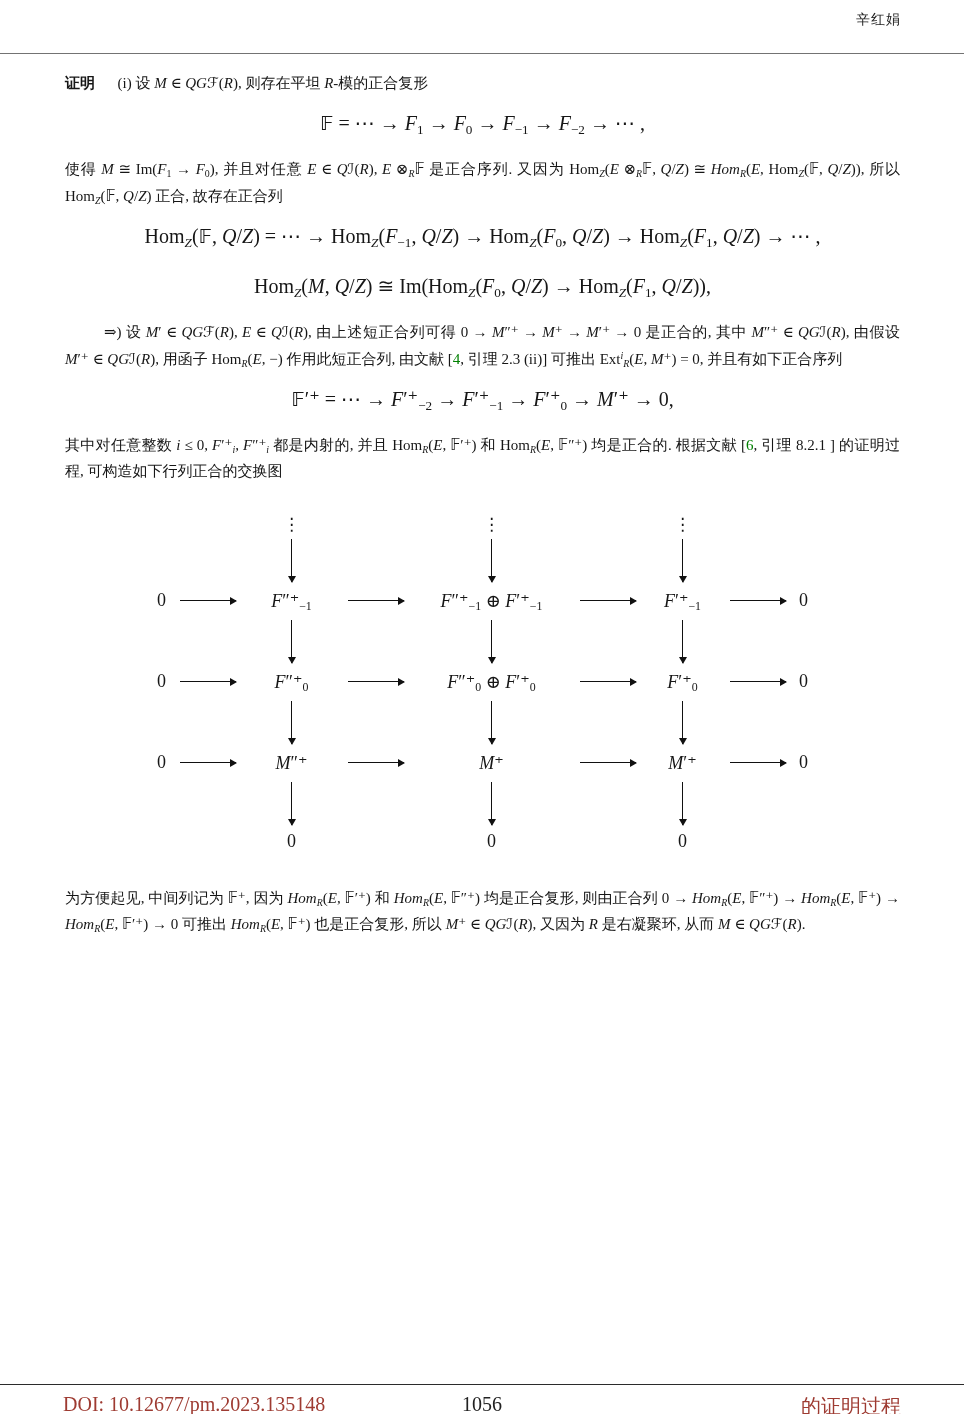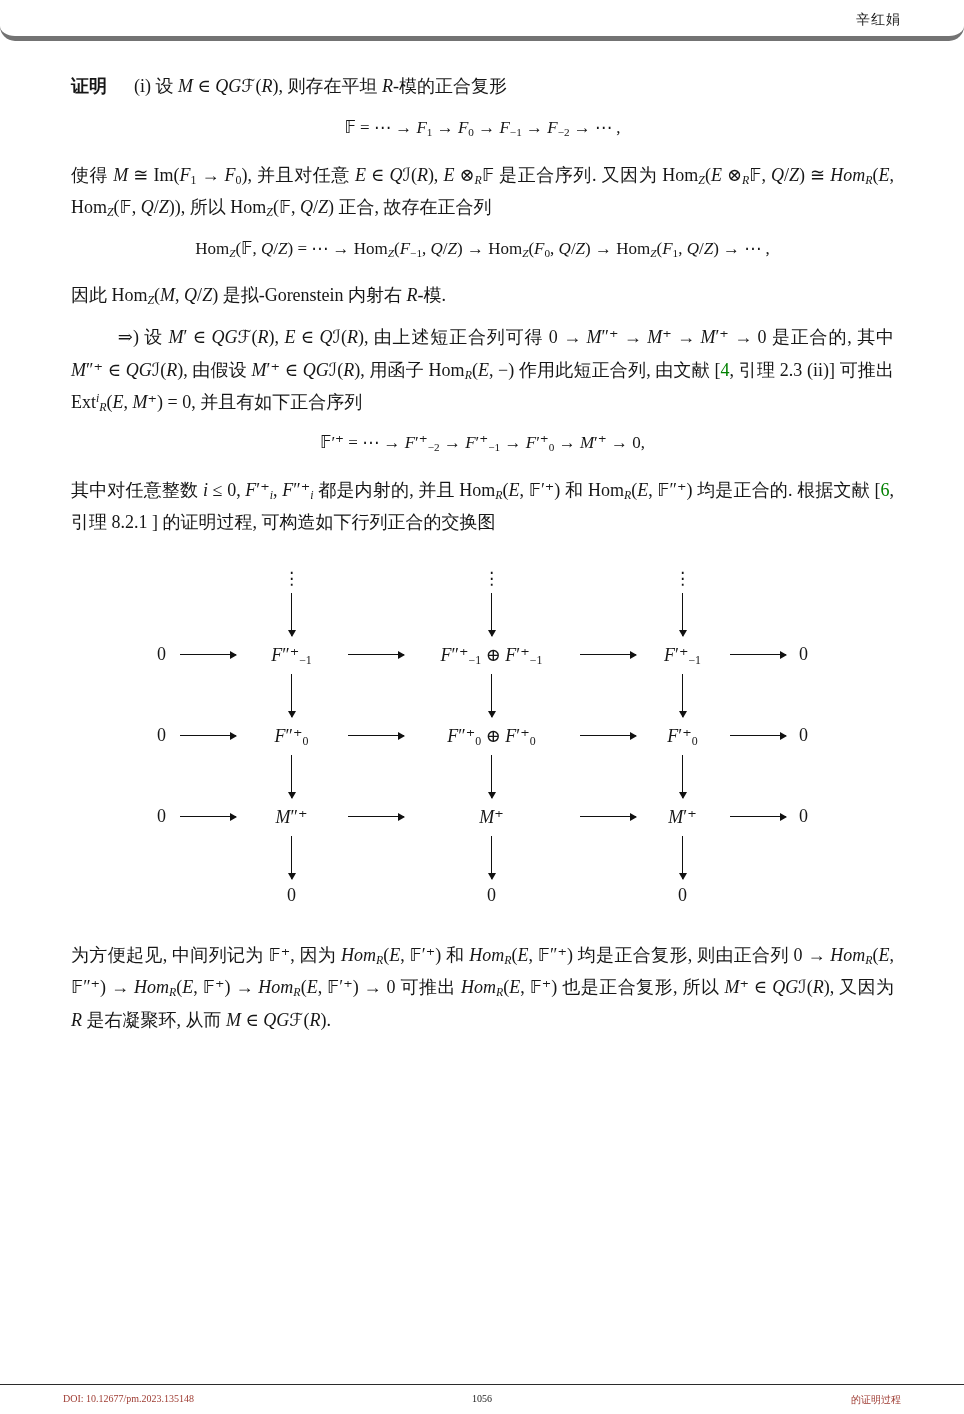--- a/index.html
+++ b/index.html
@@ -21,9 +21,8 @@
 
   
   .header {
-    position: absolute; top: 0; left: 0; right: 0; height: 41px;
-    border-bottom: 5px solid #737373;
-    border-radius: 15px;
+    position: absolute; top: 0; left: 0; right: 0; height: 54px;
+    border-bottom: 1px solid #737373;
   }
   .header .author {
     position: absolute; right: 63px; top: 11px;

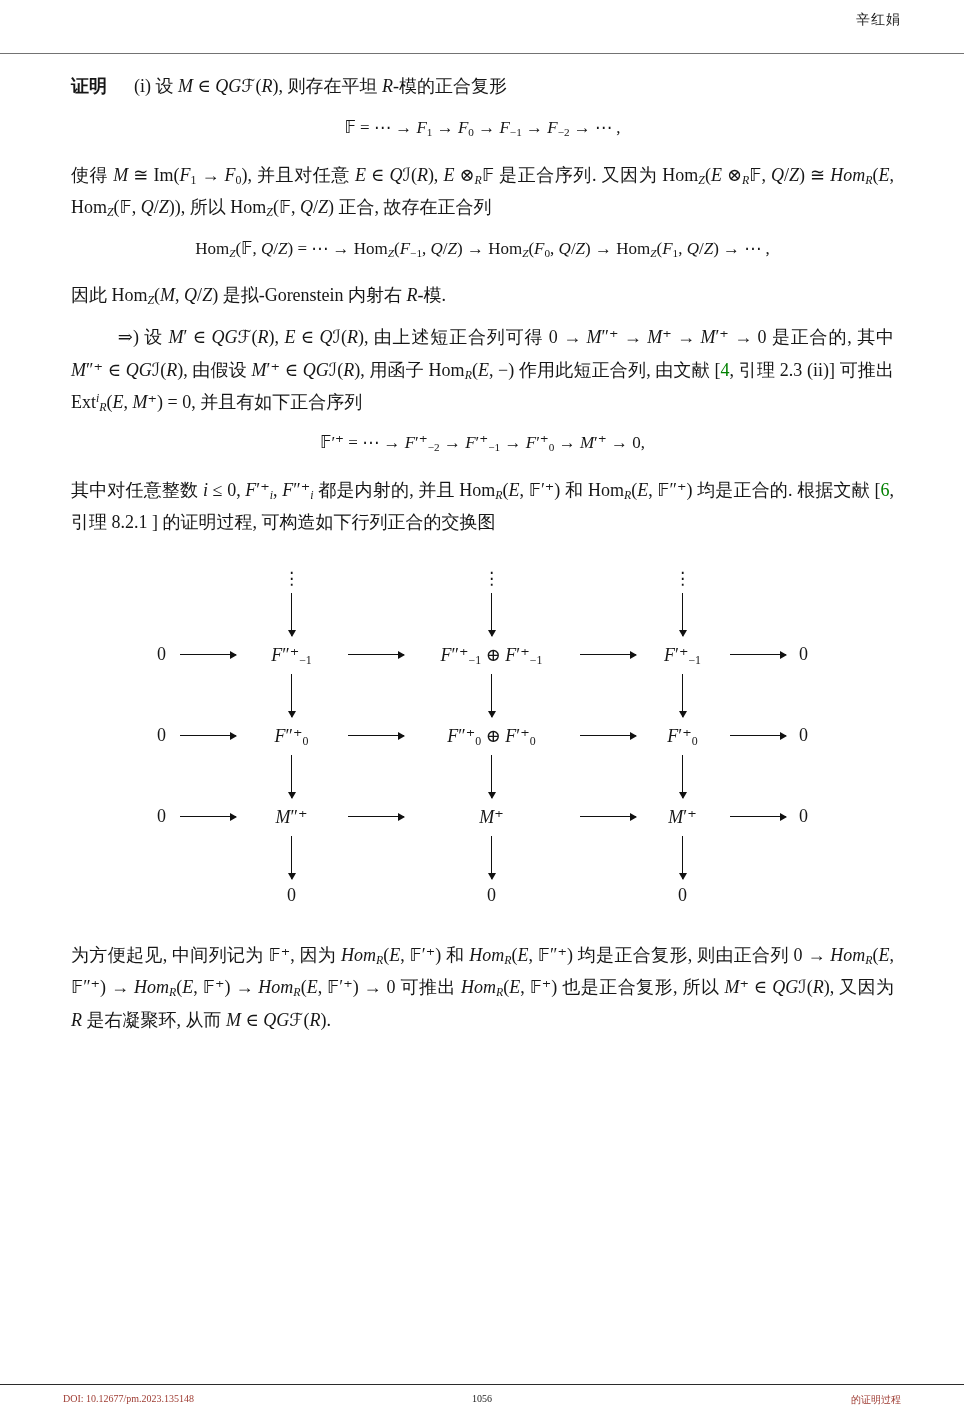--- a/index.html
+++ b/index.html
@@ -35,8 +35,8 @@
     padding-top: 28px; overflow: hidden;
   }
   .para {
-    margin: 0 8px 10px;
-    font-size: 18px;
+    margin: 0 2px 10px;
+    font-size: 15px;
     line-height: 1.76;
     text-align: justify;
   }

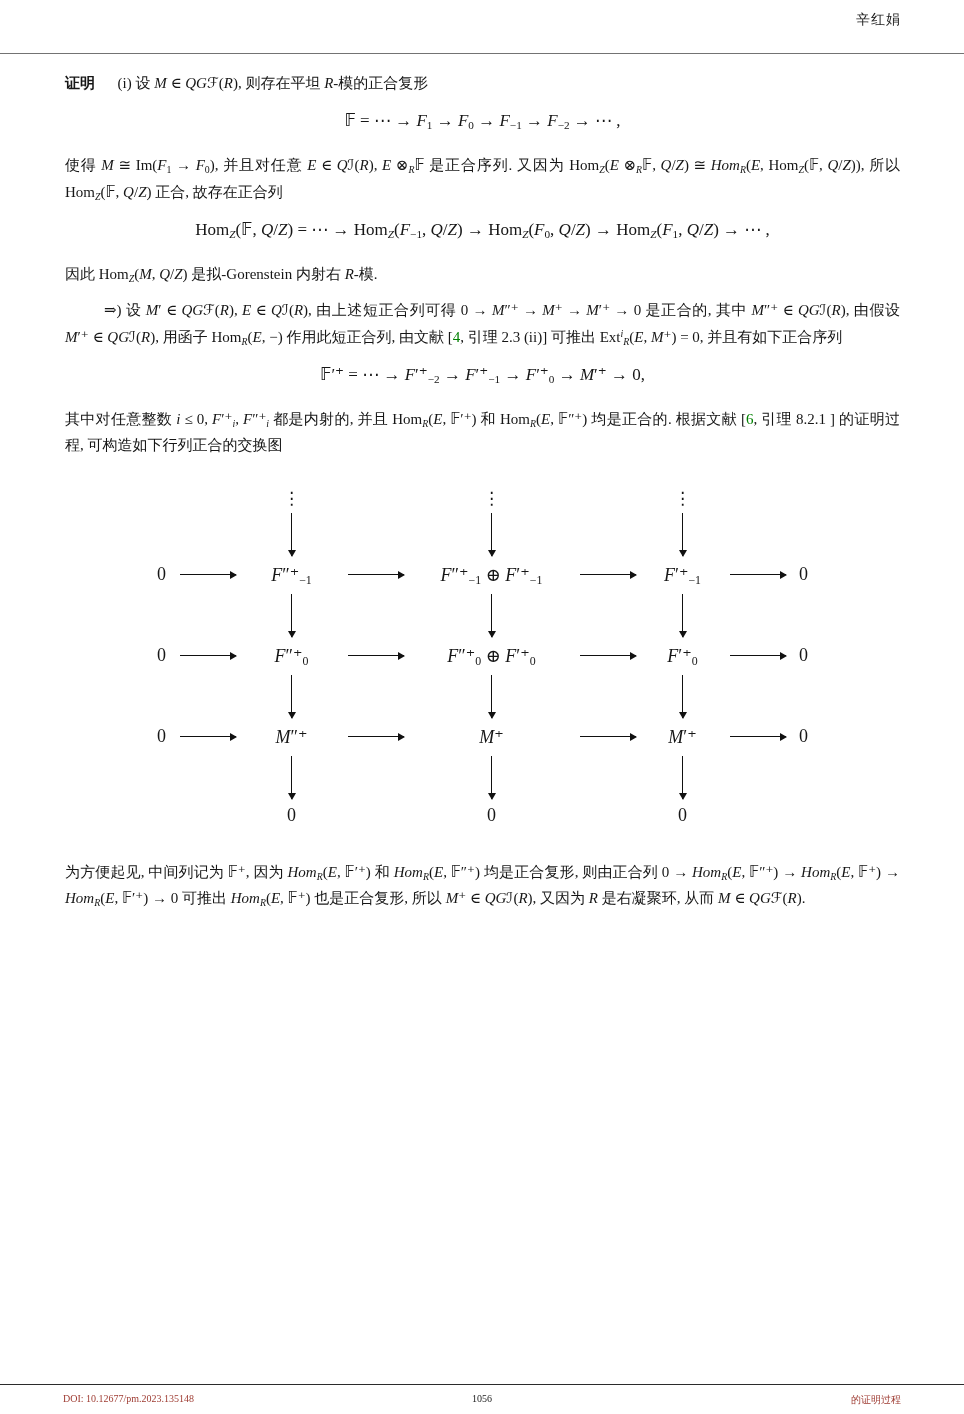--- a/index.html
+++ b/index.html
@@ -43,7 +43,7 @@
   .ind { text-indent: 2.6em; }
   .disp {
     text-align: center;
-    font-size: 17px;
+    font-size: 20px;
     margin: 10px 0 16px;
     line-height: 1.7;
   }

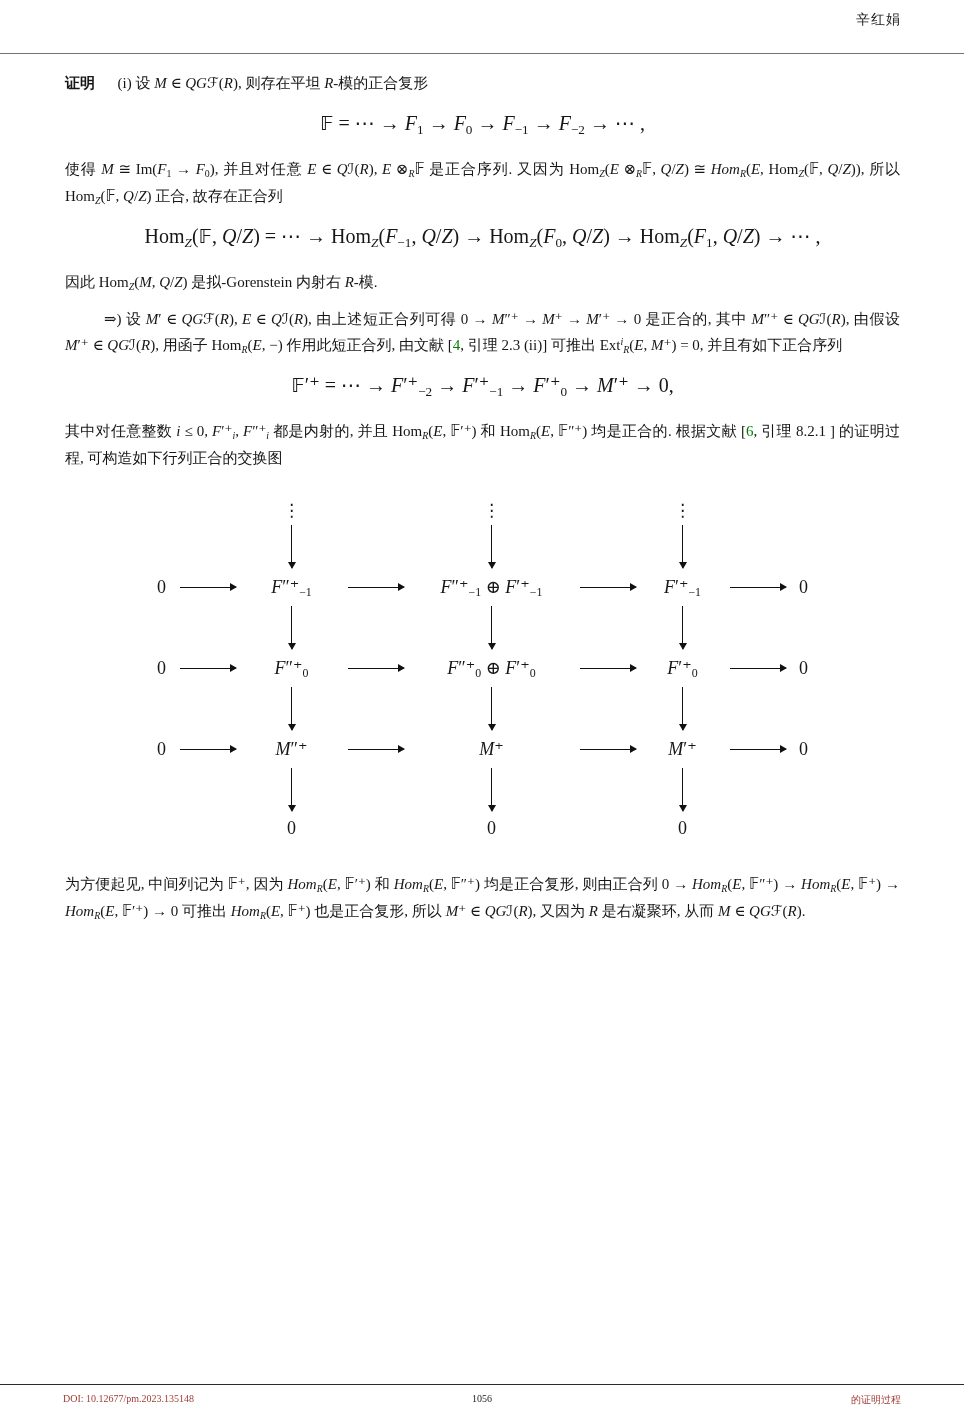--- a/index.html
+++ b/index.html
@@ -117,6 +117,7 @@
     <div class="disp"><span class="bb">𝔽</span> = ⋯ → <i>F</i><sub>1</sub> → <i>F</i><sub>0</sub> → <i>F</i><sub>−1</sub> → <i>F</i><sub>−2</sub> → ⋯ ,</div>
     <p class="para">使得 <i>M</i> ≅ Im(<i>F</i><sub>1</sub> → <i>F</i><sub>0</sub>), 并且对任意 <i>E</i> ∈ <i>Q</i><span class="scr">ℐ</span>(<i>R</i>), <i>E</i> ⊗<sub><i>R</i></sub><span class="bb">𝔽</span> 是正合序列. 又因为 Hom<sub><i>Z</i></sub>(<i>E</i> ⊗<sub><i>R</i></sub><span class="bb">𝔽</span>, <i>Q</i>/<i>Z</i>) ≅ <i>Hom</i><sub><i>R</i></sub>(<i>E</i>, Hom<sub><i>Z</i></sub>(<span class="bb">𝔽</span>, <i>Q</i>/<i>Z</i>)), 所以 Hom<sub><i>Z</i></sub>(<span class="bb">𝔽</span>, <i>Q</i>/<i>Z</i>) 正合, 故存在正合列</p>
     <div class="disp">Hom<sub><i>Z</i></sub>(<span class="bb">𝔽</span>, <i>Q</i>/<i>Z</i>) = ⋯ → Hom<sub><i>Z</i></sub>(<i>F</i><sub>−1</sub>, <i>Q</i>/<i>Z</i>) → Hom<sub><i>Z</i></sub>(<i>F</i><sub>0</sub>, <i>Q</i>/<i>Z</i>) → Hom<sub><i>Z</i></sub>(<i>F</i><sub>1</sub>, <i>Q</i>/<i>Z</i>) → ⋯ ,</div>
+    <div class="disp">Hom<sub><i>Z</i></sub>(<i>M</i>, <i>Q</i>/<i>Z</i>) ≅ Im(Hom<sub><i>Z</i></sub>(<i>F</i><sub>0</sub>, <i>Q</i>/<i>Z</i>) → Hom<sub><i>Z</i></sub>(<i>F</i><sub>1</sub>, <i>Q</i>/<i>Z</i>)),</div>
     <p class="para">因此 Hom<sub><i>Z</i></sub>(<i>M</i>, <i>Q</i>/<i>Z</i>) 是拟-Gorenstein 内射右 <i>R</i>-模.</p>
     <p class="para ind">⇒) 设 <i>M</i>′ ∈ <i>QG</i><span class="scr">ℱ</span>(<i>R</i>), <i>E</i> ∈ <i>Q</i><span class="scr">ℐ</span>(<i>R</i>), 由上述短正合列可得 0 → <i>M</i>″⁺ → <i>M</i>⁺ → <i>M</i>′⁺ → 0 是正合的, 其中 <i>M</i>″⁺ ∈ <i>QG</i><span class="scr">ℐ</span>(<i>R</i>), 由假设 <i>M</i>′⁺ ∈ <i>QG</i><span class="scr">ℐ</span>(<i>R</i>), 用函子 Hom<sub><i>R</i></sub>(<i>E</i>, −) 作用此短正合列, 由文献 [<span class="cite">4</span>, 引理 2.3 (ii)] 可推出 Ext<sup><i>i</i></sup><sub><i>R</i></sub>(<i>E</i>, <i>M</i>⁺) = 0, 并且有如下正合序列</p>
     <div class="disp"><span class="bb">𝔽</span>′⁺ = ⋯ → <i>F</i>′⁺<sub>−2</sub> → <i>F</i>′⁺<sub>−1</sub> → <i>F</i>′⁺<sub>0</sub> → <i>M</i>′⁺ → 0,</div>

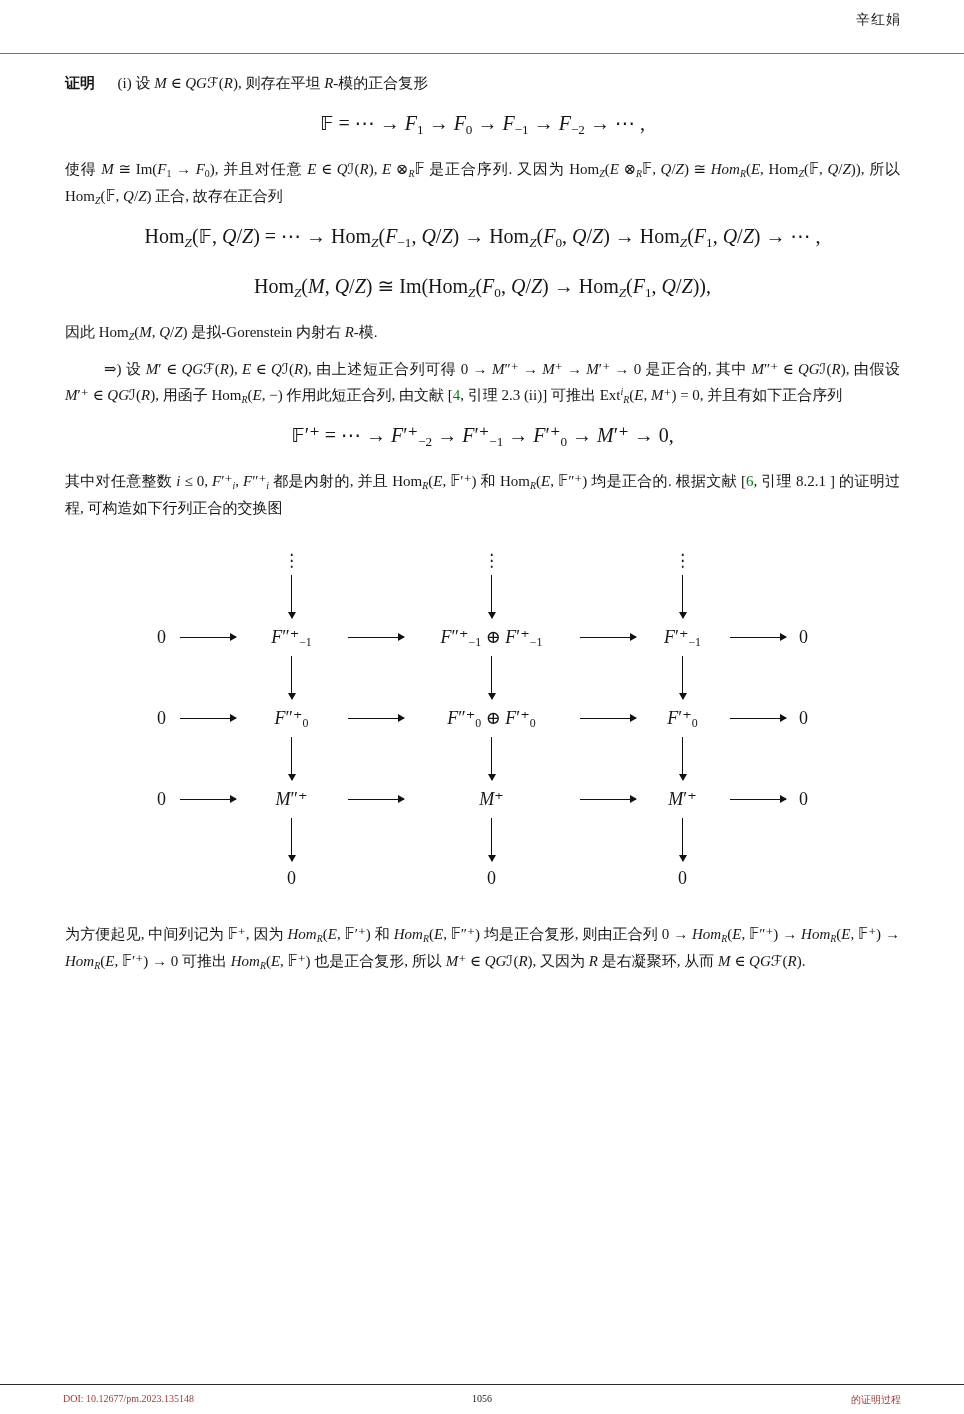--- a/index.html
+++ b/index.html
@@ -118,7 +118,6 @@
     <p class="para">使得 <i>M</i> ≅ Im(<i>F</i><sub>1</sub> → <i>F</i><sub>0</sub>), 并且对任意 <i>E</i> ∈ <i>Q</i><span class="scr">ℐ</span>(<i>R</i>), <i>E</i> ⊗<sub><i>R</i></sub><span class="bb">𝔽</span> 是正合序列. 又因为 Hom<sub><i>Z</i></sub>(<i>E</i> ⊗<sub><i>R</i></sub><span class="bb">𝔽</span>, <i>Q</i>/<i>Z</i>) ≅ <i>Hom</i><sub><i>R</i></sub>(<i>E</i>, Hom<sub><i>Z</i></sub>(<span class="bb">𝔽</span>, <i>Q</i>/<i>Z</i>)), 所以 Hom<sub><i>Z</i></sub>(<span class="bb">𝔽</span>, <i>Q</i>/<i>Z</i>) 正合, 故存在正合列</p>
     <div class="disp">Hom<sub><i>Z</i></sub>(<span class="bb">𝔽</span>, <i>Q</i>/<i>Z</i>) = ⋯ → Hom<sub><i>Z</i></sub>(<i>F</i><sub>−1</sub>, <i>Q</i>/<i>Z</i>) → Hom<sub><i>Z</i></sub>(<i>F</i><sub>0</sub>, <i>Q</i>/<i>Z</i>) → Hom<sub><i>Z</i></sub>(<i>F</i><sub>1</sub>, <i>Q</i>/<i>Z</i>) → ⋯ ,</div>
     <div class="disp">Hom<sub><i>Z</i></sub>(<i>M</i>, <i>Q</i>/<i>Z</i>) ≅ Im(Hom<sub><i>Z</i></sub>(<i>F</i><sub>0</sub>, <i>Q</i>/<i>Z</i>) → Hom<sub><i>Z</i></sub>(<i>F</i><sub>1</sub>, <i>Q</i>/<i>Z</i>)),</div>
-    <p class="para">因此 Hom<sub><i>Z</i></sub>(<i>M</i>, <i>Q</i>/<i>Z</i>) 是拟-Gorenstein 内射右 <i>R</i>-模.</p>
     <p class="para ind">⇒) 设 <i>M</i>′ ∈ <i>QG</i><span class="scr">ℱ</span>(<i>R</i>), <i>E</i> ∈ <i>Q</i><span class="scr">ℐ</span>(<i>R</i>), 由上述短正合列可得 0 → <i>M</i>″⁺ → <i>M</i>⁺ → <i>M</i>′⁺ → 0 是正合的, 其中 <i>M</i>″⁺ ∈ <i>QG</i><span class="scr">ℐ</span>(<i>R</i>), 由假设 <i>M</i>′⁺ ∈ <i>QG</i><span class="scr">ℐ</span>(<i>R</i>), 用函子 Hom<sub><i>R</i></sub>(<i>E</i>, −) 作用此短正合列, 由文献 [<span class="cite">4</span>, 引理 2.3 (ii)] 可推出 Ext<sup><i>i</i></sup><sub><i>R</i></sub>(<i>E</i>, <i>M</i>⁺) = 0, 并且有如下正合序列</p>
     <div class="disp"><span class="bb">𝔽</span>′⁺ = ⋯ → <i>F</i>′⁺<sub>−2</sub> → <i>F</i>′⁺<sub>−1</sub> → <i>F</i>′⁺<sub>0</sub> → <i>M</i>′⁺ → 0,</div>
     <p class="para">其中对任意整数 <i>i</i> ≤ 0, <i>F</i>′⁺<sub><i>i</i></sub>, <i>F</i>″⁺<sub><i>i</i></sub> 都是内射的, 并且 Hom<sub><i>R</i></sub>(<i>E</i>, <span class="bb">𝔽</span>′⁺) 和 Hom<sub><i>R</i></sub>(<i>E</i>, <span class="bb">𝔽</span>″⁺) 均是正合的. 根据文献 [<span class="cite">6</span>, 引理 8.2.1 ] 的证明过程, 可构造如下行列正合的交换图</p>

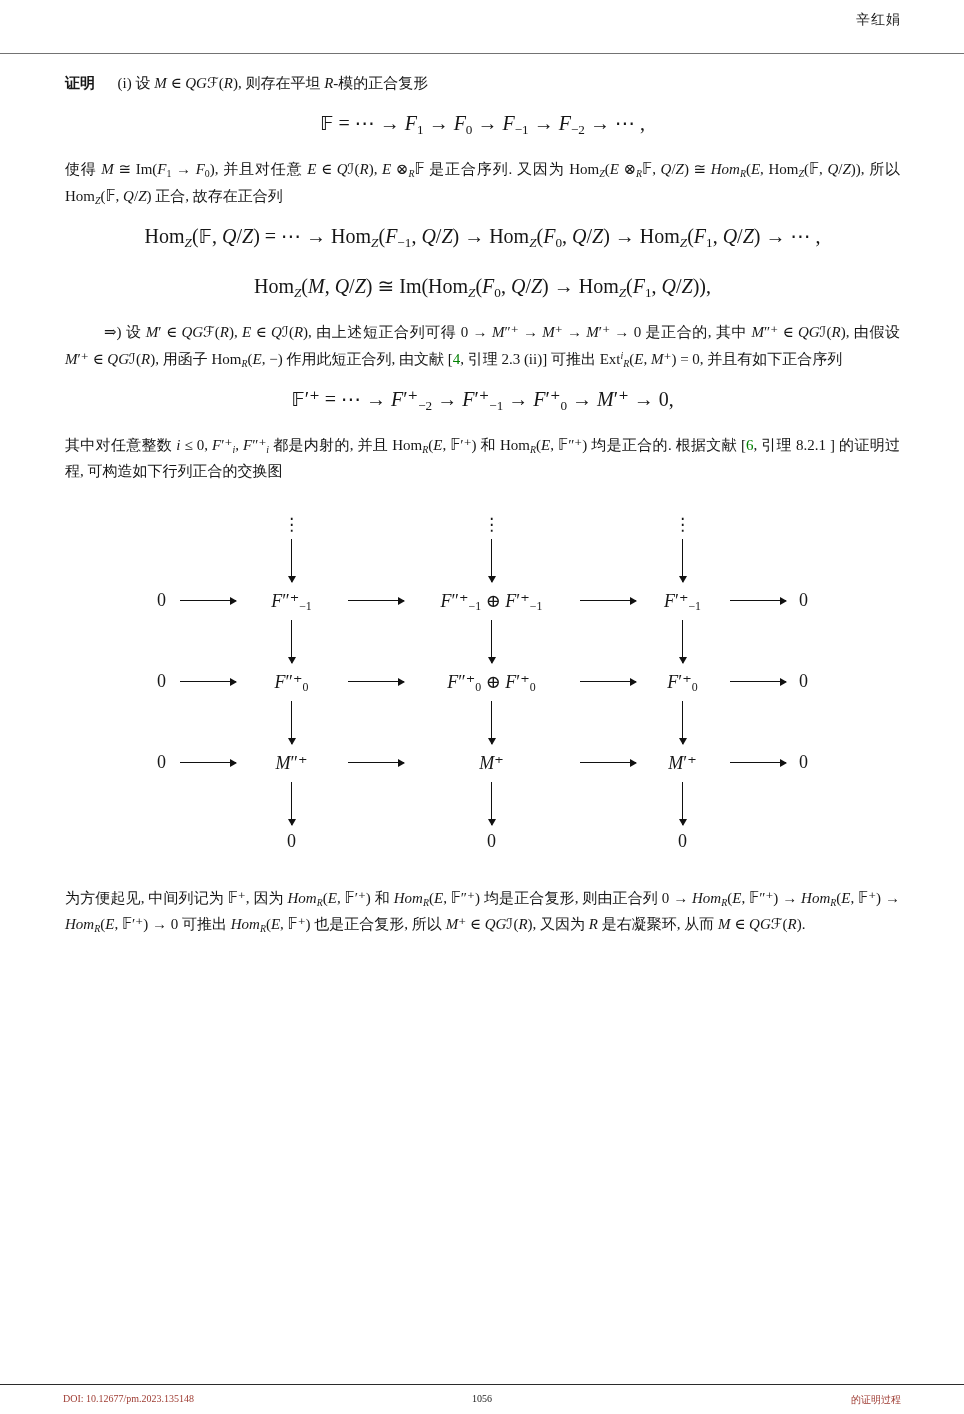--- a/index.html
+++ b/index.html
@@ -89,7 +89,7 @@
   .footer {
     position: absolute; left: 0; right: 0; bottom: 0; height: 30px;
     border-top: 1px solid #2b2b2b;
-    font-size: 10px;
+    font-size: 20px;
     margin-top: 9px;
   }
   .footer .doi {

